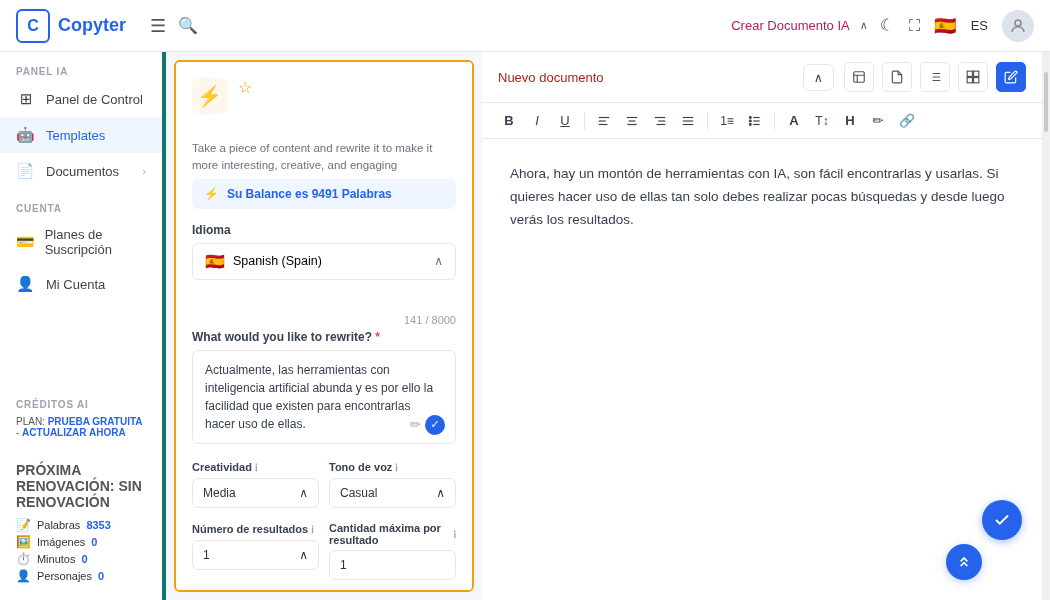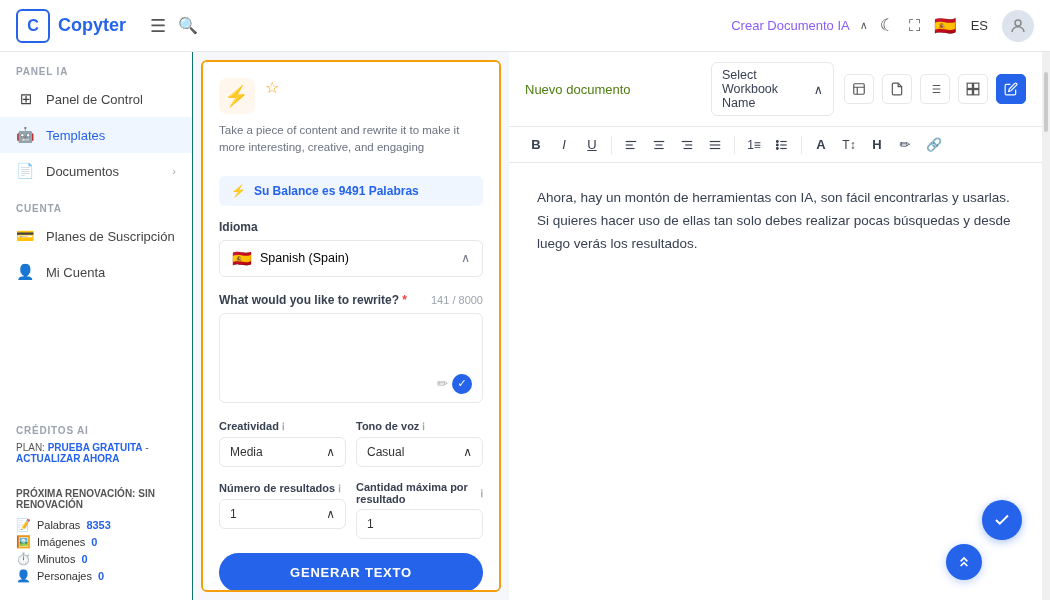--- a/index.html
+++ b/index.html
@@ -101,7 +101,7 @@
   <span style="font-size:16px;color:#555;cursor:pointer;">🔍</span>
   <div class="topnav-spacer"></div>
   <div class="topnav-center">
-    <span style="font-size:13px;color:#8b5cf6;">Crear Documento IA</span>
+    <span style="font-size:13px;color:#be185d;">Crear Documento IA</span>
     <span style="font-size:11px;color:#555;">∧</span>
   </div>
   <div class="topnav-icons">

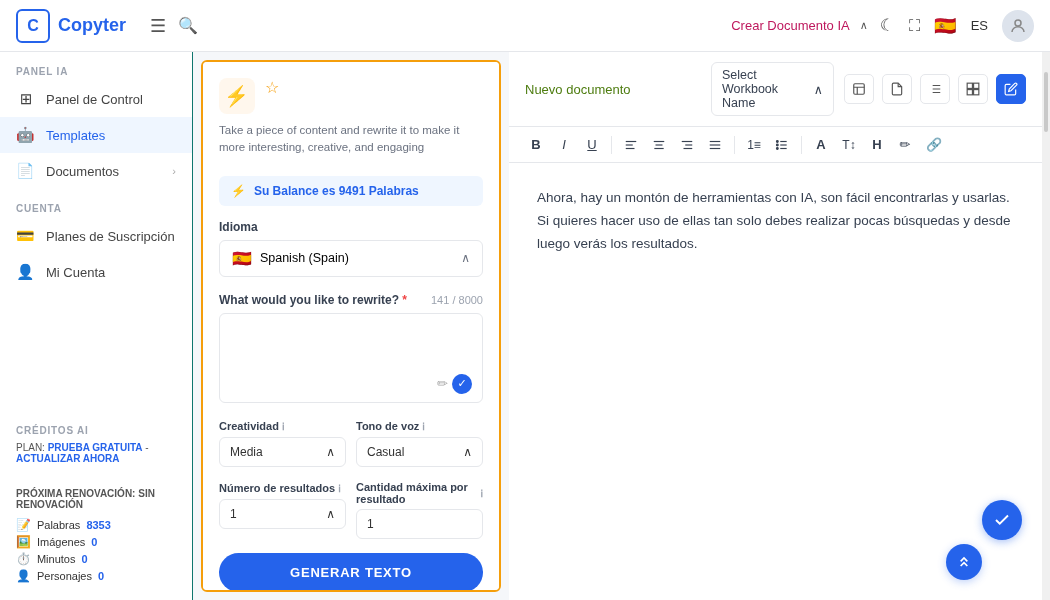--- a/index.html
+++ b/index.html
@@ -22,7 +22,7 @@
     .main-layout { display: flex; flex: 1; overflow: hidden; }
 
     
-    .sidebar { width: 193px; background: #fff; border-right: 1px solid #0f766e; flex-shrink: 0; display: flex; flex-direction: column; overflow-y: auto; }
+    .sidebar { width: 166px; background: #fff; border-right: 4px solid #0f766e; flex-shrink: 0; display: flex; flex-direction: column; overflow-y: auto; }
     .sidebar-section-label { font-size: 10px; font-weight: 700; color: #9ca3af; letter-spacing: 0.08em; padding: 14px 16px 4px; text-transform: uppercase; }
     .sidebar-item { display: flex; align-items: center; gap: 10px; padding: 9px 16px; cursor: pointer; border-radius: 0; color: #444; font-size: 13px; }
     .sidebar-item.active { color: #2563eb; background: #eff6ff; }

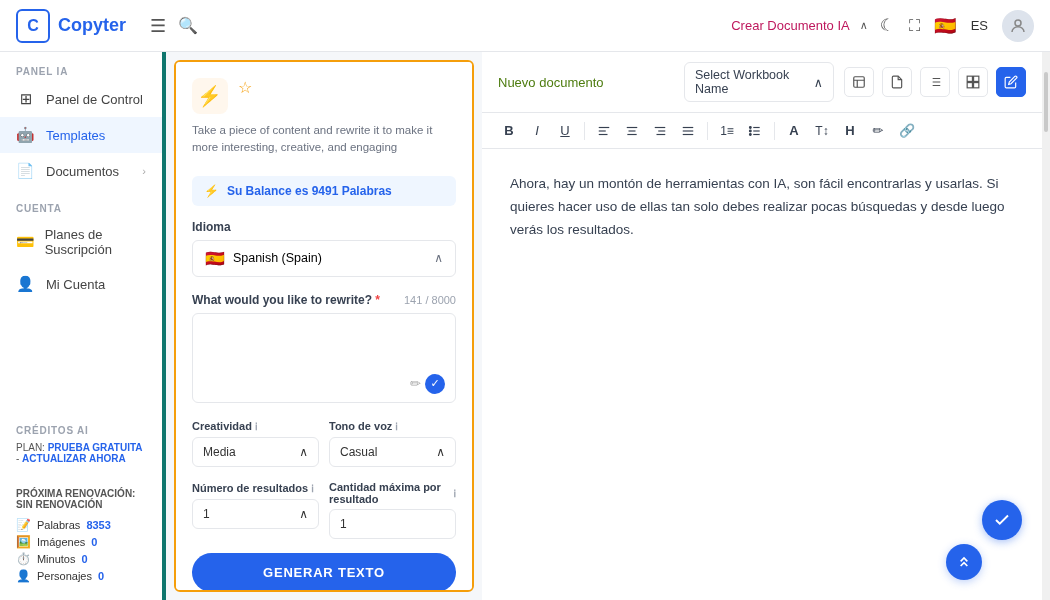--- a/index.html
+++ b/index.html
@@ -264,7 +264,7 @@
   <div class="editor-panel">
 
     <div class="editor-toolbar-top">
-      <input class="doc-title-input" value="Nuevo documento" style="border: none; outline: none; font-size: 13px; color: #4d7c0f;">
+      <input class="doc-title-input" value="Nuevo documento" style="border: none; outline: none; font-size: 13px; color: #b91c1c;">
       <div class="wb-select">
         <span>Select Workbook Name</span>
         <span>∧</span>

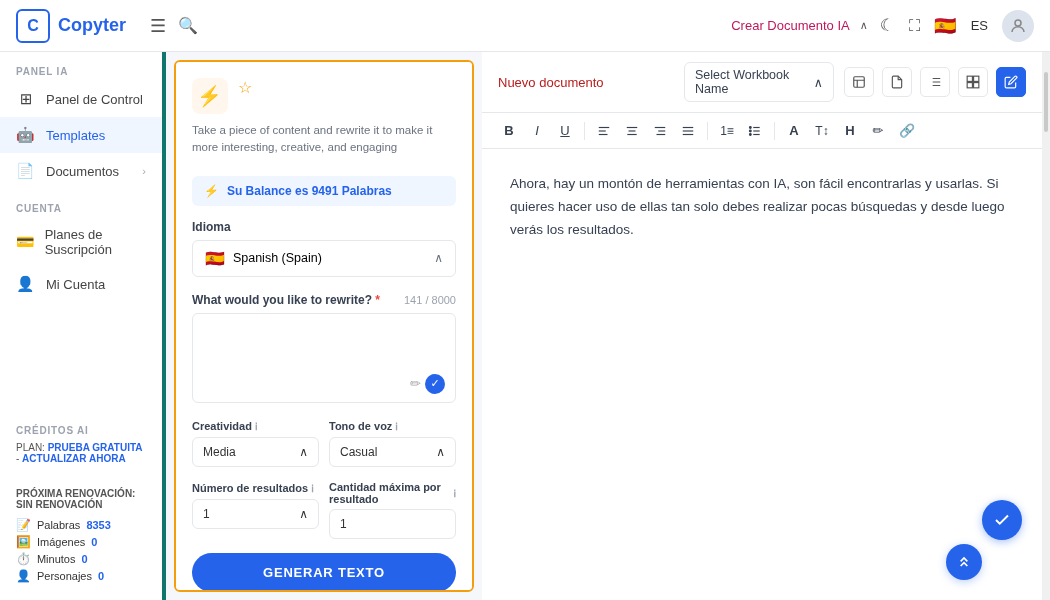--- a/index.html
+++ b/index.html
@@ -266,7 +266,6 @@
     <div class="editor-toolbar-top">
       <input class="doc-title-input" value="Nuevo documento" style="border: none; outline: none; font-size: 13px; color: #b91c1c;">
       <div class="wb-select">
-        <span>Select Workbook Name</span>
         <span>∧</span>
       </div>
       <div class="editor-doc-icons">

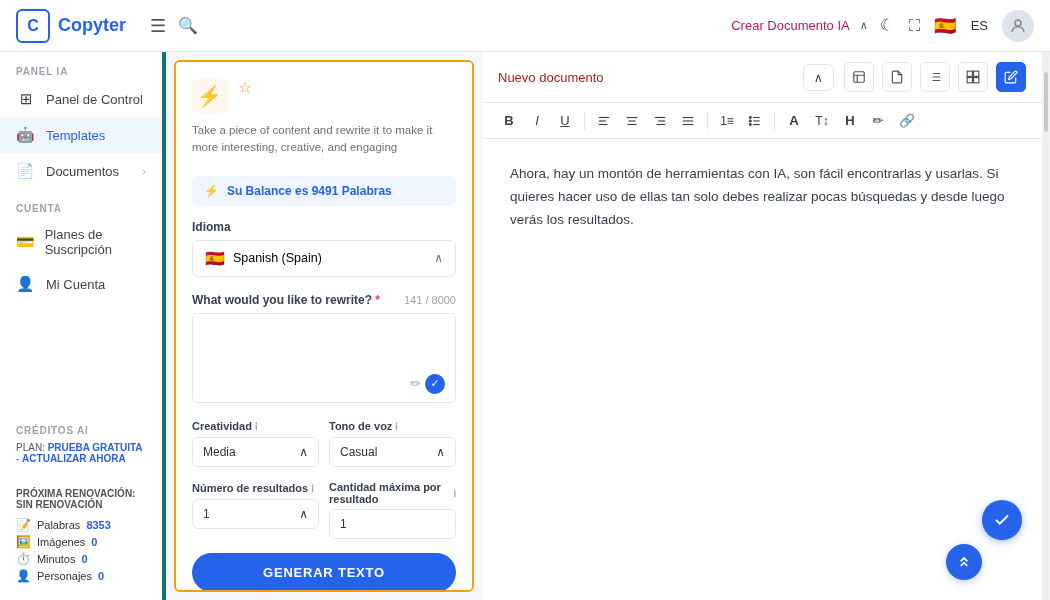--- a/index.html
+++ b/index.html
@@ -43,7 +43,7 @@
     .cp-icon-box { width: 36px; height: 36px; background: #fff7ed; border-radius: 8px; display: flex; align-items: center; justify-content: center; font-size: 20px; flex-shrink: 0; }
     .cp-title { font-size: 16px; font-weight: 700; color: #1e293b; flex: 1; }
     .cp-star { color: #f59e0b; font-size: 16px; cursor: pointer; }
-    .cp-desc { font-size: 11.5px; color: #6b7280; padding: 0 16px 19px; line-height: 1.5; }
+    .cp-desc { font-size: 11.5px; color: #6b7280; padding: 0 16px 4px; line-height: 1.5; margin-top: 18px; }
 
     .cp-balance { margin: 0 16px 14px; background: #eff6ff; border-radius: 6px; padding: 8px 12px; display: flex; align-items: center; gap: 8px; font-size: 12px; color: #2563eb; font-weight: 600; }
 

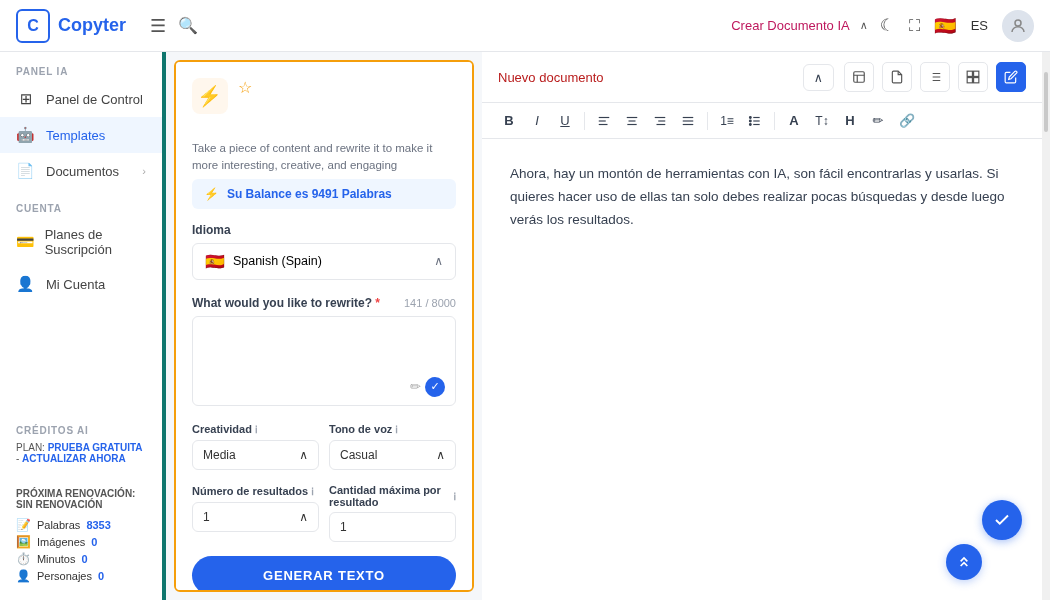--- a/index.html
+++ b/index.html
@@ -203,7 +203,7 @@
     </div>
 
     <div class="cp-field-row">
-      <span style="font-size:12px;font-weight:600;color:#374151;">
+      <span style="font-size:12px;font-weight:600;color:#374151;margin-top:34px;">
         <span>What would you like to rewrite?</span><span style="color:#ef4444;"> *</span>
       </span>
       <span style="font-size:11px;color:#9ca3af;">141 / 8000</span>

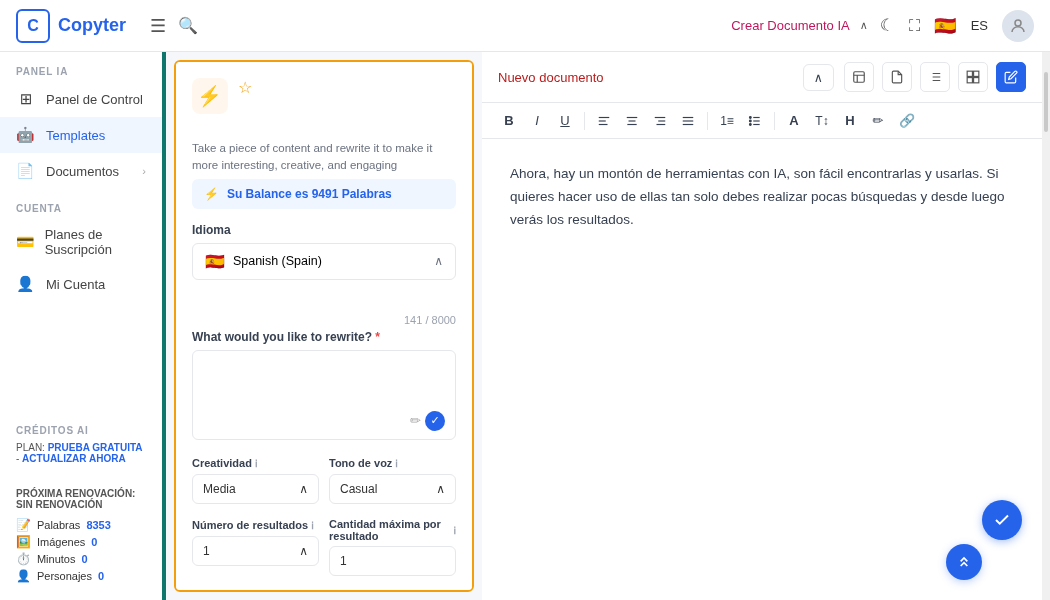--- a/index.html
+++ b/index.html
@@ -209,6 +209,7 @@
       <span style="font-size:11px;color:#9ca3af;">141 / 8000</span>
     </div>
     <div class="cp-textarea" style="position:relative;">
+      <span>Actualmente, las herramientas con inteligencia artificial abunda y es por ello la facilidad que existen para encontrarlas hacer uso de ellas.</span>
       <span class="cp-textarea-edit" style="position:absolute;bottom:8px;right:34px;color:#aaa;font-size:13px;">✏</span>
       <span class="cp-textarea-check" style="position:absolute;bottom:8px;right:10px;background:#2563eb;color:#fff;width:20px;height:20px;border-radius:50%;display:flex;align-items:center;justify-content:center;font-size:11px;">✓</span>
     </div>

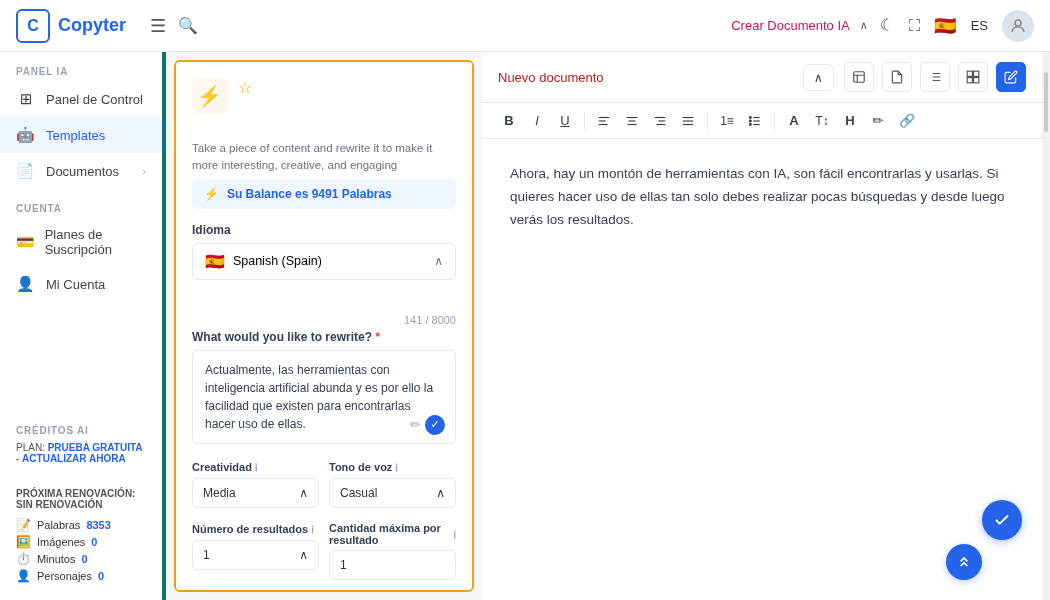--- a/index.html
+++ b/index.html
@@ -31,7 +31,7 @@
     .sidebar-credits { padding: 14px 16px; margin-top: auto; }
     .plan-text { font-size: 10px; color: #555; margin-bottom: 4px; }
     .plan-text a { color: #2563eb; text-decoration: none; font-weight: 700; }
-    .renov-text { font-size: 10px; color: #555; margin-bottom: 8px; font-weight: 600; margin-top: 24px; }
+    .renov-text { font-size: 14px; color: #555; margin-bottom: 8px; font-weight: 600; margin-top: 24px; }
     .credit-row { display: flex; align-items: center; gap: 6px; font-size: 11px; margin-bottom: 3px; }
     .credit-icon { font-size: 12px; }
     .credit-val { color: #2563eb; font-weight: 700; }

